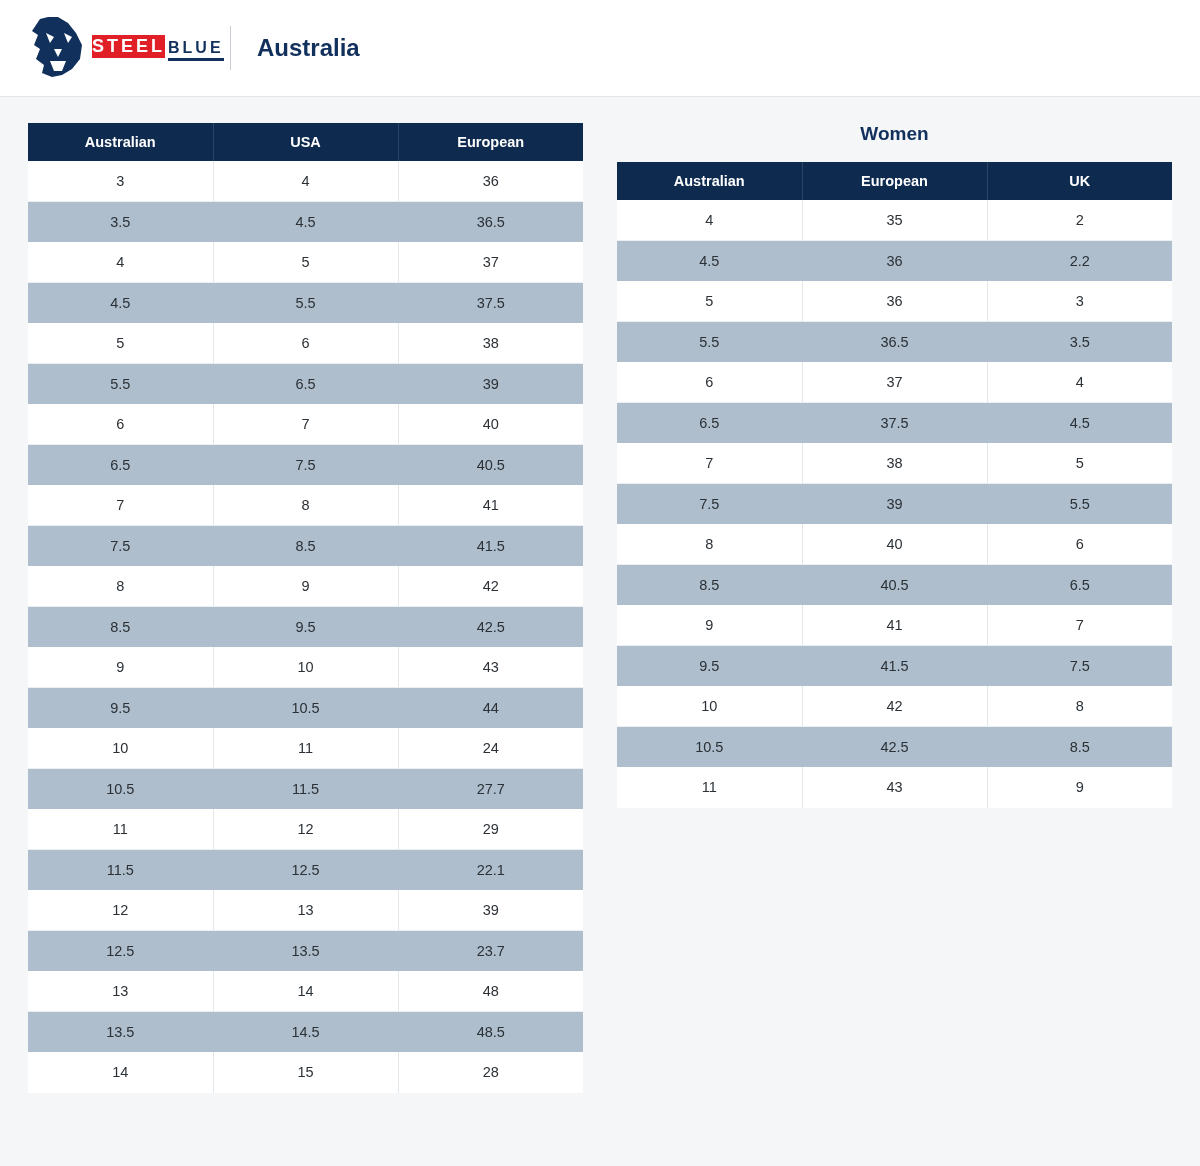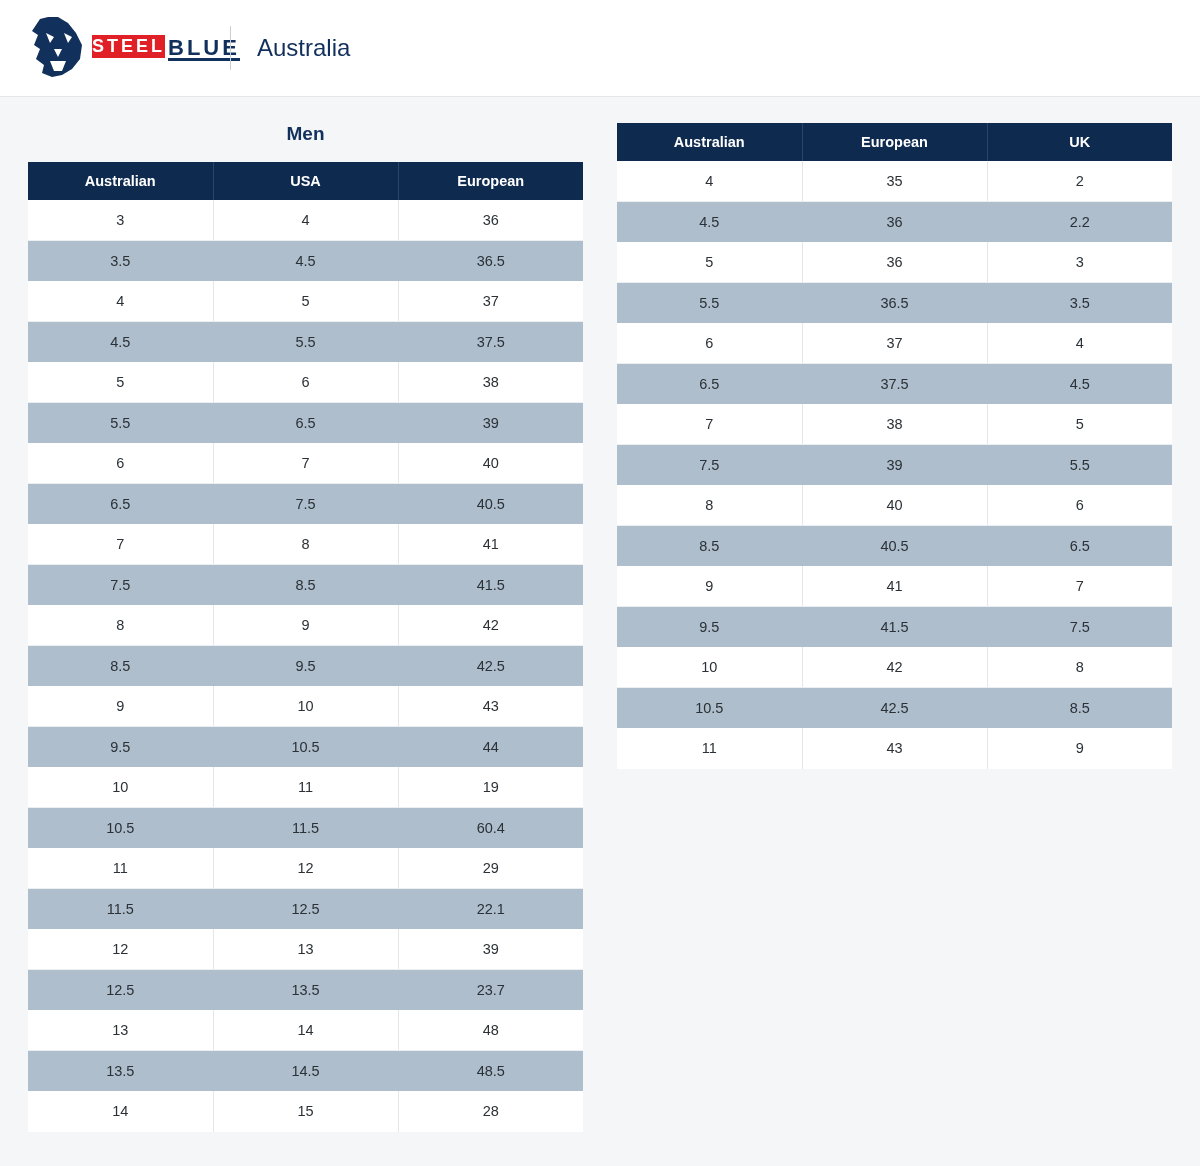--- a/index.html
+++ b/index.html
@@ -54,7 +54,7 @@
     background: #ffffff;
     color: #12305c;
     font-weight: bold;
-    font-size: 22px;
+    font-size: 16px;
     letter-spacing: 3px;
     text-align: center;
     line-height: 26px;

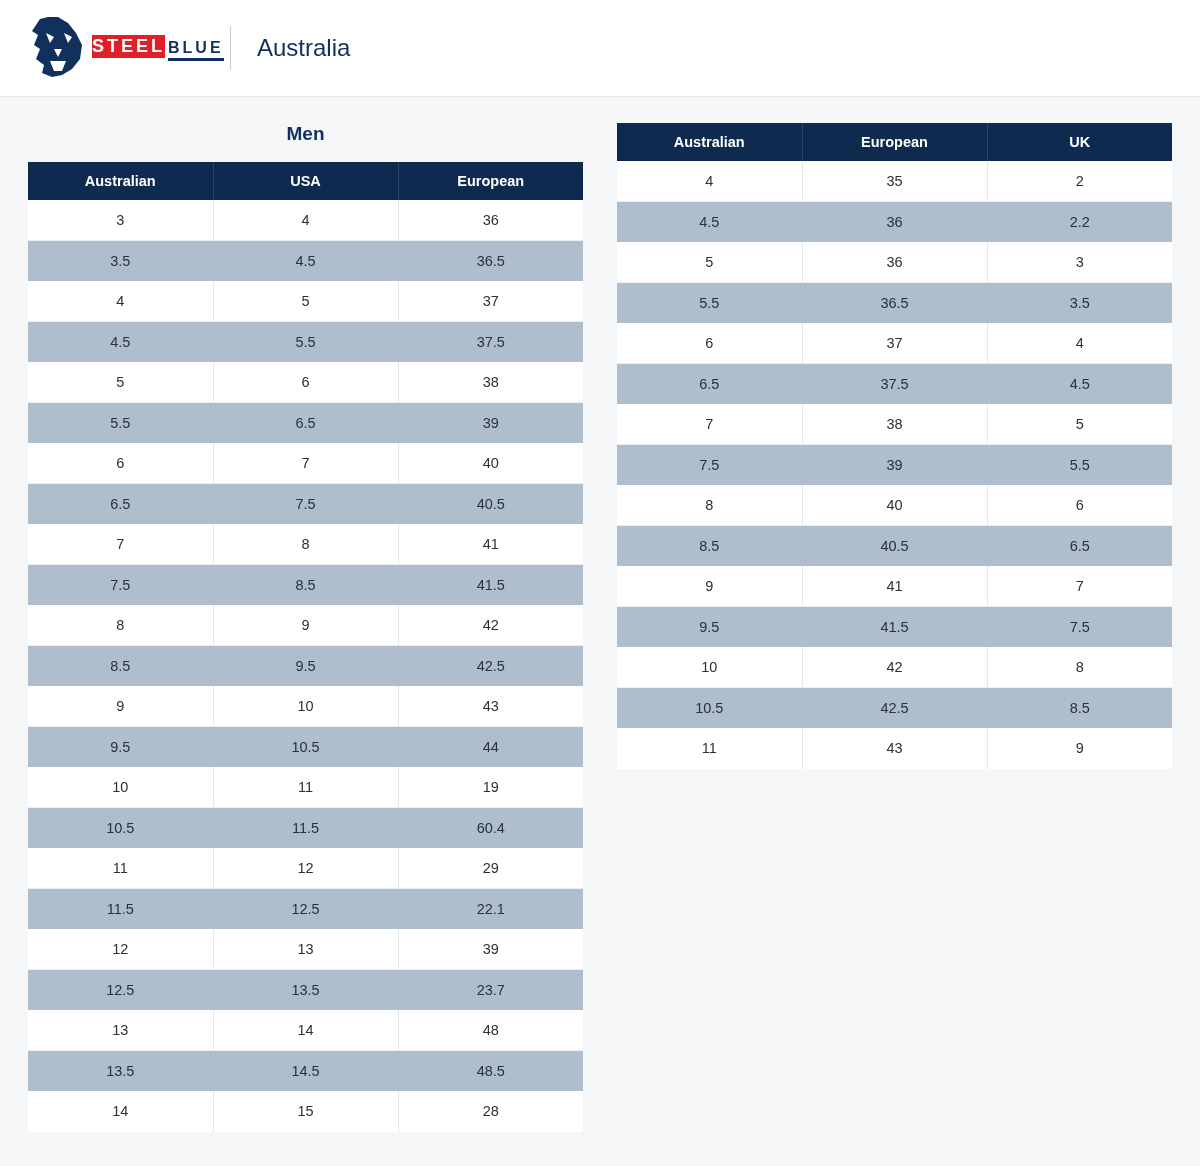--- a/index.html
+++ b/index.html
@@ -70,7 +70,7 @@
   .region-title {
     color: #12305c;
     font-size: 24px;
-    font-weight: normal;
+    font-weight: bold;
   }
   
   .content {

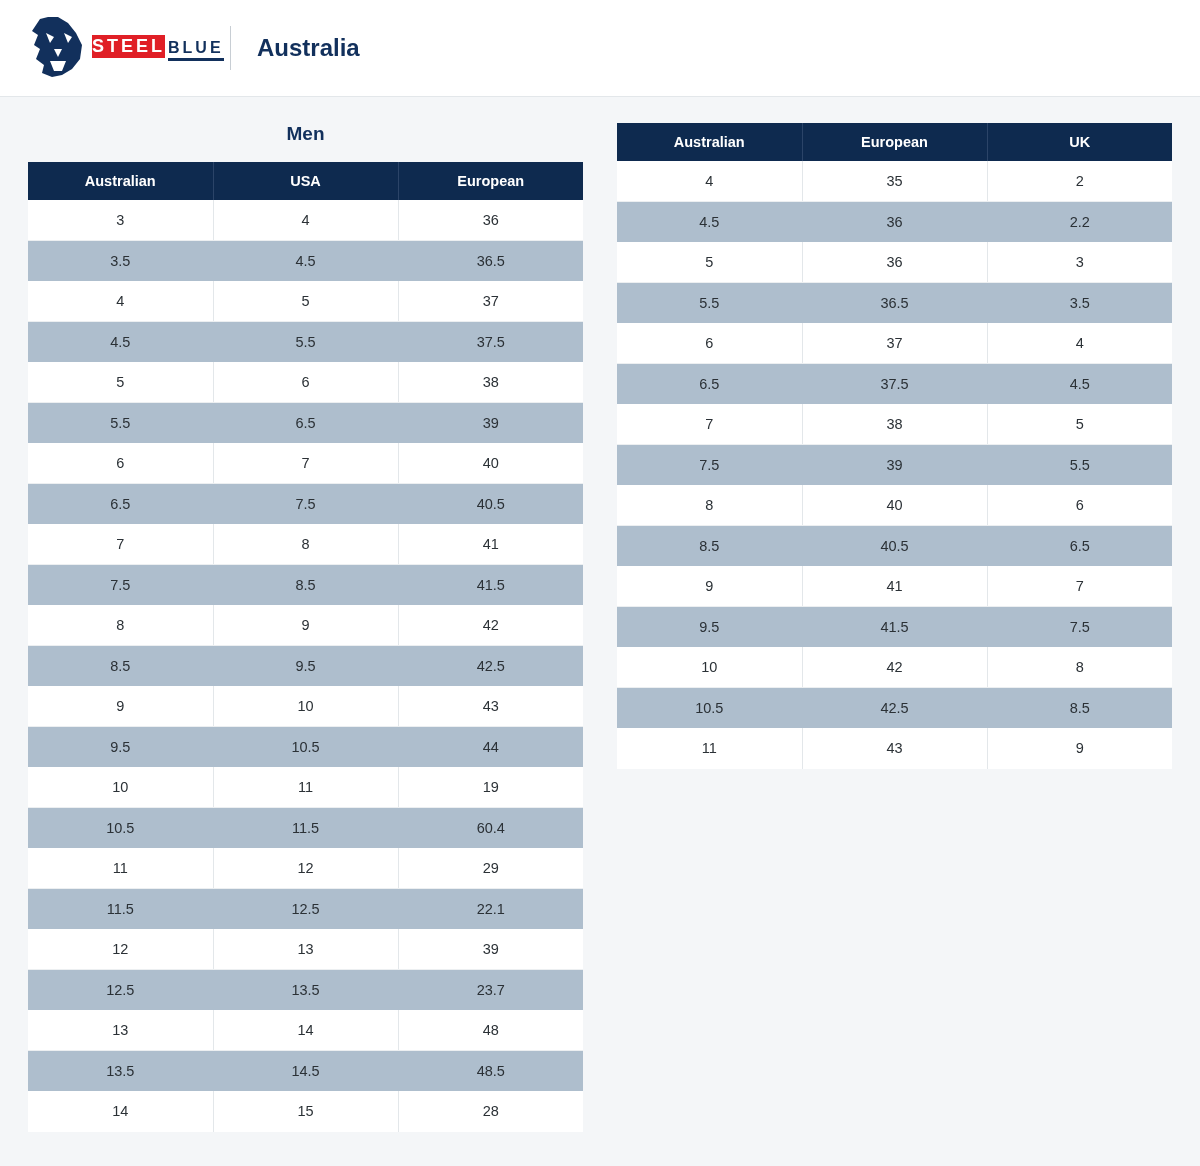--- a/index.html
+++ b/index.html
@@ -149,7 +149,6 @@
   <div class="content">
 
     <div class="table-block">
-      <div class="table-caption">Men</div>
       <table>
         <thead>
           <tr>

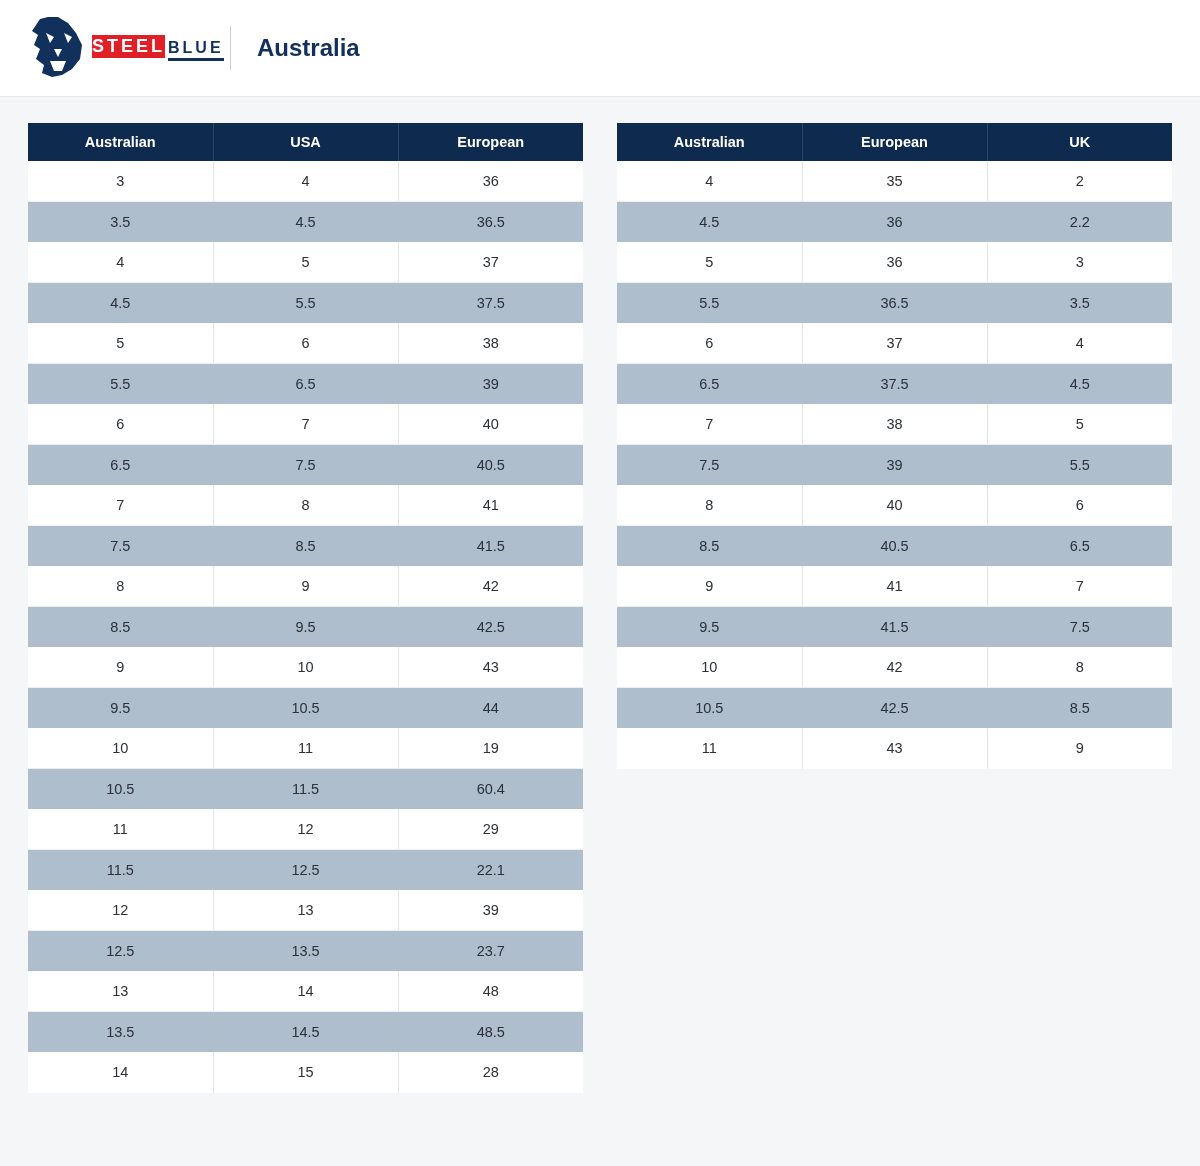--- a/index.html
+++ b/index.html
@@ -278,6 +278,7 @@
     </div>
 
     <div class="table-block">
+      <div class="table-caption">Women</div>
       <table>
         <thead>
           <tr>

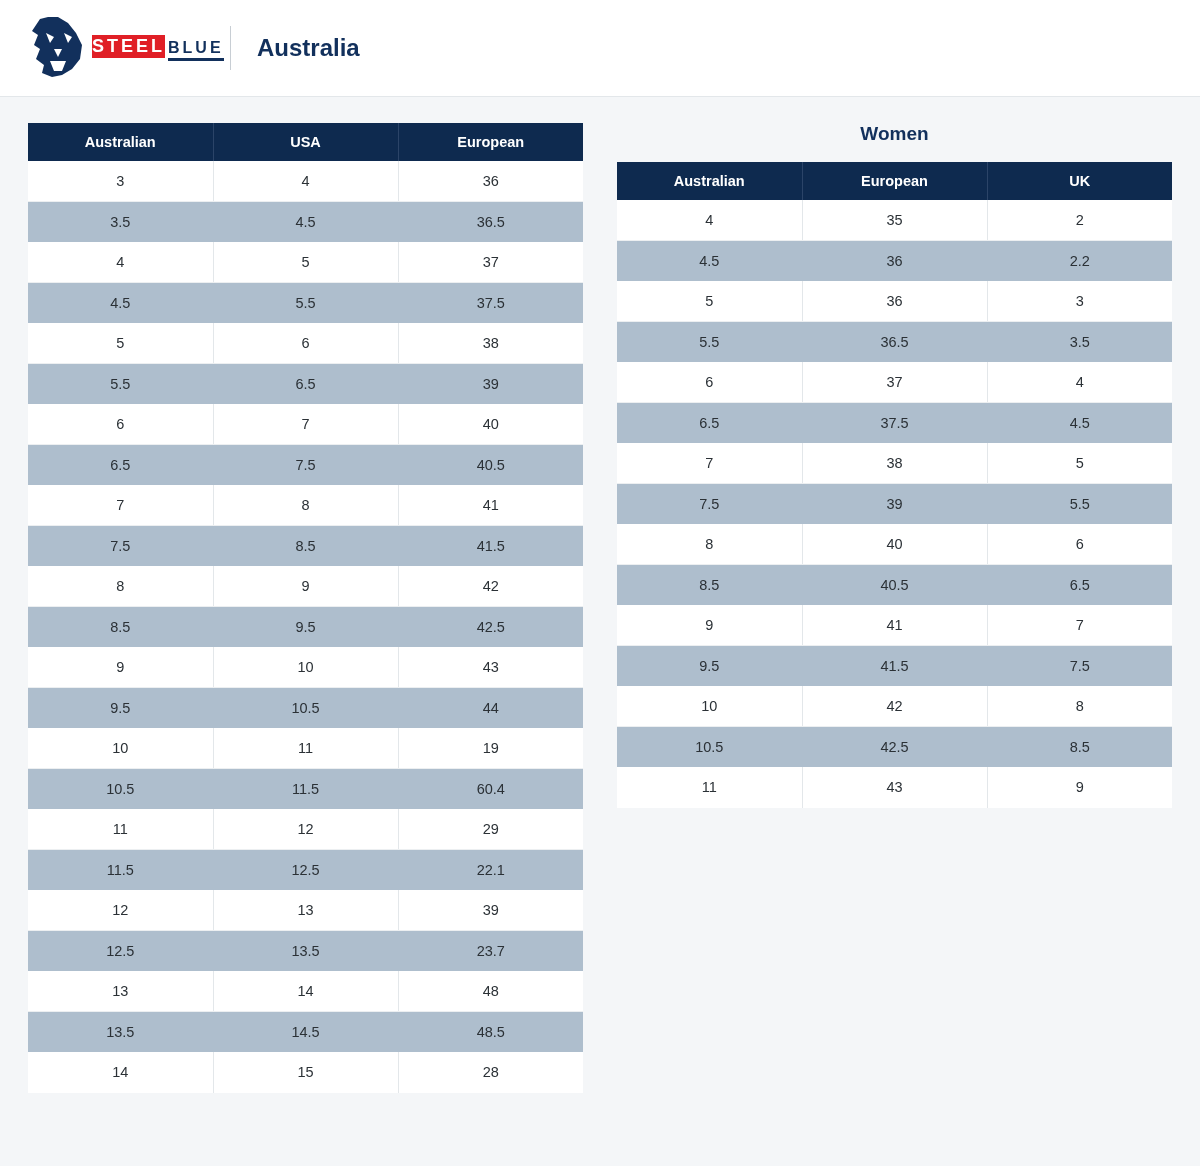--- a/index.html
+++ b/index.html
@@ -231,7 +231,7 @@
             <tr>
               <td>10</td>
               <td>11</td>
-              <td>19</td>
+              <td>24</td>
             </tr>
             <tr>
               <td>10.5</td>

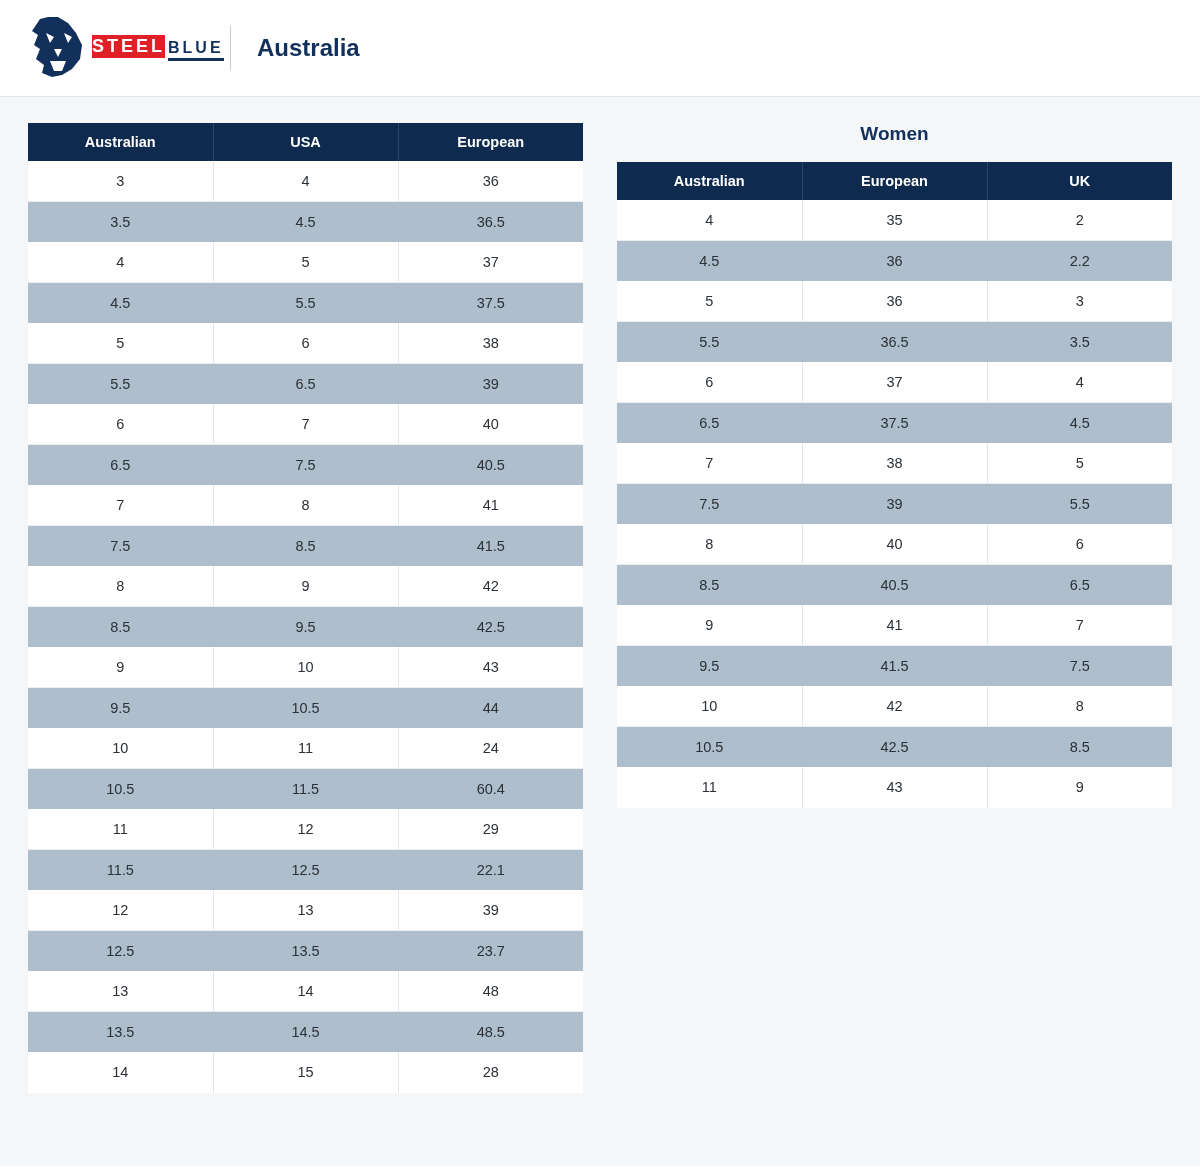--- a/index.html
+++ b/index.html
@@ -236,7 +236,7 @@
             <tr>
               <td>10.5</td>
               <td>11.5</td>
-              <td>60.4</td>
+              <td>27.7</td>
             </tr>
             <tr>
               <td>11</td>

